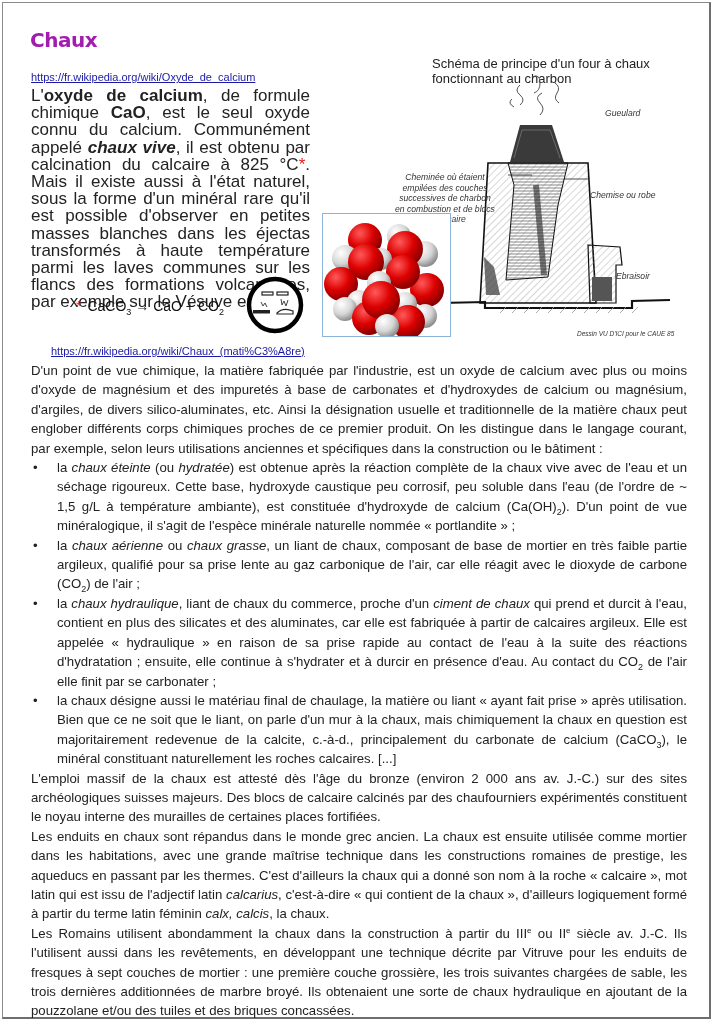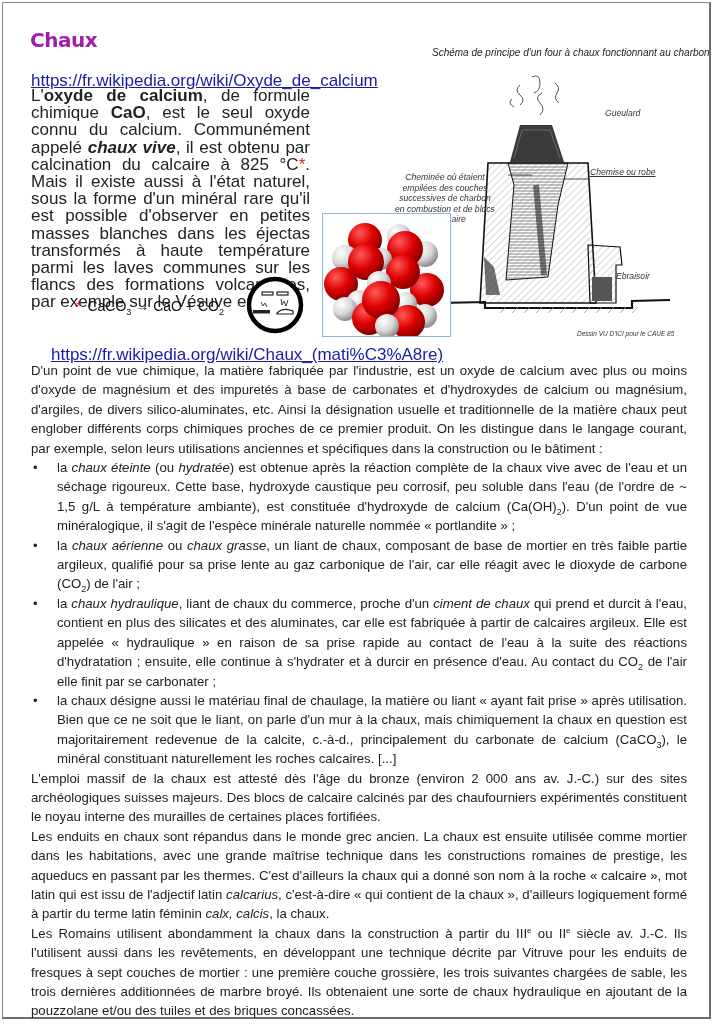--- a/index.html
+++ b/index.html
@@ -20,7 +20,7 @@
   .equation .star { color: #e02020; margin-right: 6px; }
   .equation sub { font-size: 9px; }
   .pictogram { position: absolute; left: 245px; top: 275px; width: 60px; height: 60px; }
-  .kiln-caption { position: absolute; left: 432px; top: 47px; font-size: 10px; font-style: italic; color: #222; }
+  .kiln-caption { position: absolute; left: 432px; top: 56px; font-size: 13px; color: #222; }
   .kiln { position: absolute; left: 440px; top: 55px; width: 270px; height: 270px; }
   .label { position: absolute; font-size: 8.6px; font-style: italic; color: #333; line-height: 10.5px; }
   .lbl-gueulard { left: 561px; top: 108px; margin-left: 44px; }

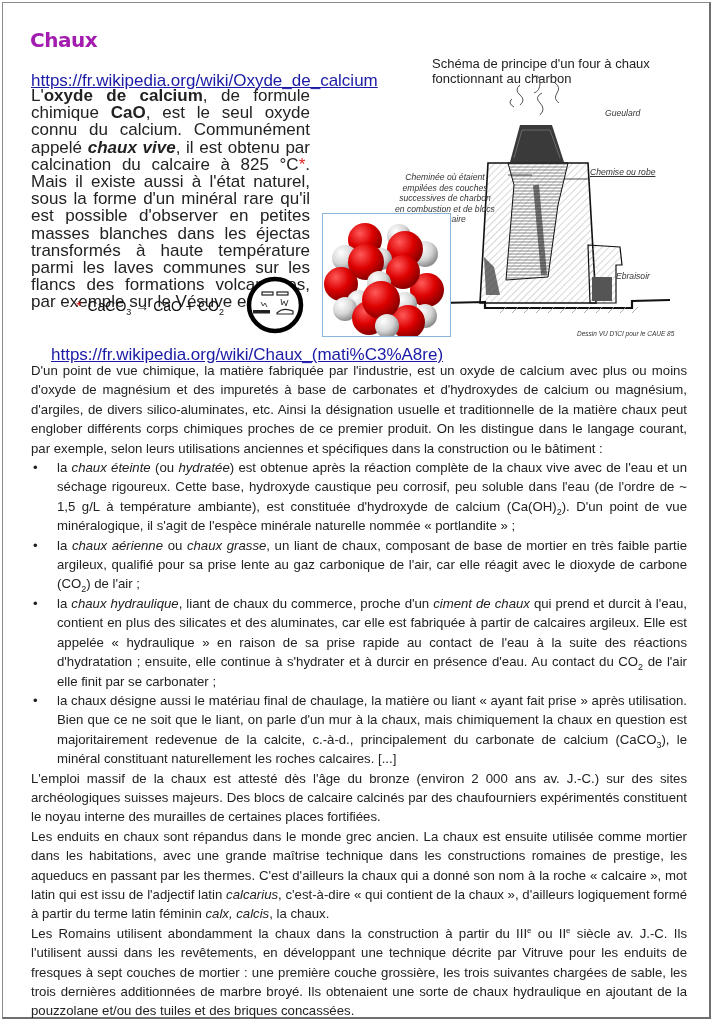--- a/index.html
+++ b/index.html
@@ -10,7 +10,7 @@
           background: #fff; box-sizing: border-box; }
   .title { position: absolute; left: 30px; top: 28px; font-size: 20px; font-weight: bold;
            color: #a21caf; font-family: "DejaVu Sans", sans-serif; letter-spacing: -0.5px; }
-  .link { color: #1a1aa6; text-decoration: underline; font-size: 17px; }
+  .link { color: #1a1aa6; text-decoration: underline; font-size: 11px; }
   .link1 { position: absolute; left: 31px; top: 71px; }
   .link2 { position: absolute; left: 31px; top: 345px; margin-left: 20px; }
   .intro { position: absolute; left: 31px; top: 87px; width: 279px; font-size: 17px;

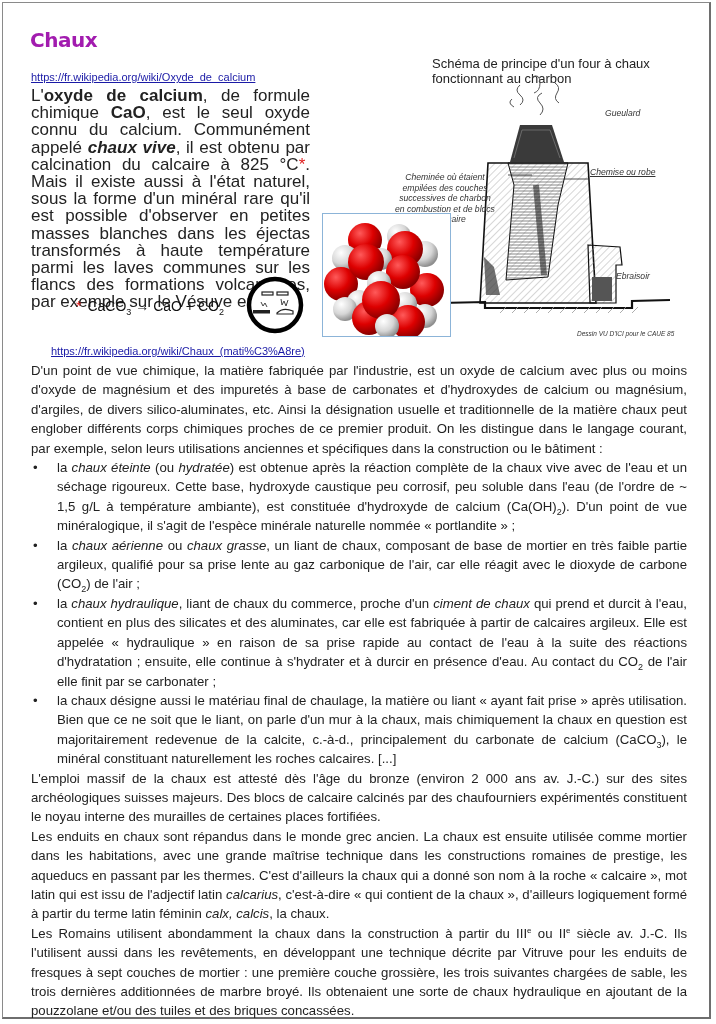--- a/index.html
+++ b/index.html
@@ -24,7 +24,7 @@
   .kiln { position: absolute; left: 440px; top: 55px; width: 270px; height: 270px; }
   .label { position: absolute; font-size: 8.6px; font-style: italic; color: #333; line-height: 10.5px; }
   .lbl-gueulard { left: 561px; top: 108px; margin-left: 44px; }
-  .lbl-chemise { left: 590px; top: 167px; text-decoration: underline; }
+  .lbl-chemise { left: 590px; top: 190px; }
   .lbl-cheminee { left: 385px; top: 172px; text-align: center; width: 120px; }
   .lbl-ebraisoir { left: 616px; top: 271px; text-align: center; }
   .lbl-credit { left: 577px; top: 329px; font-size: 6.5px; }

